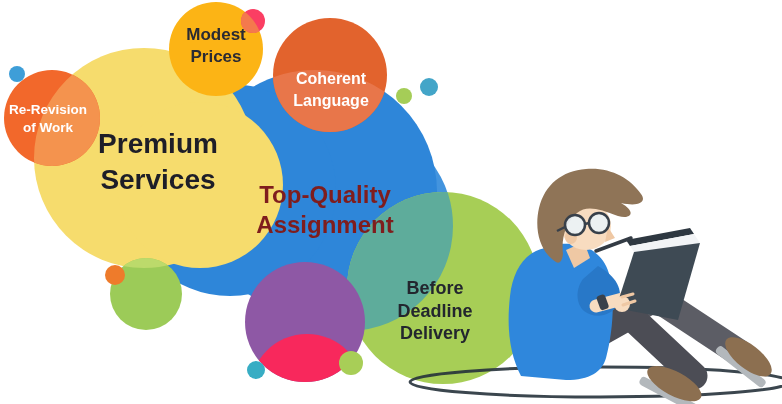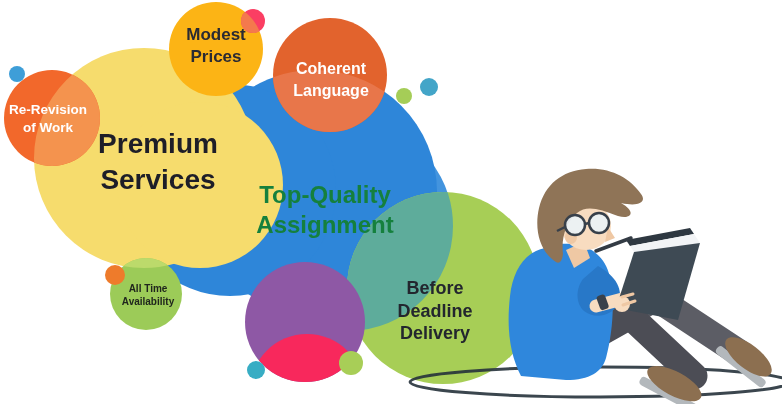--- a/index.html
+++ b/index.html
@@ -11,7 +11,7 @@
   .lbl-premium {left:58px;  top:126px; width:200px;height:72px;font-size:28px;line-height:1.28;color:#1E1E28;}
   .lbl-modest  {left:156px; top:22px;  width:120px;height:48px;font-size:17px;line-height:1.3; color:#2A2A33;}
   .lbl-rerev   {left:-12px; top:97px;  width:120px;height:44px;font-size:13.5px;line-height:1.3;color:#FFFFFF;}
-  .lbl-coherent{left:271px; top:58px;  width:120px;height:44px;font-size:16px;line-height:1.35;color:#FFFFFF;}
+  .lbl-coherent{left:271px; top:68px;  width:120px;height:44px;font-size:16px;line-height:1.35;color:#FFFFFF;}
   .lbl-topq    {left:215px; top:182px; width:220px;height:56px;font-size:24px;line-height:1.25;color:#15803d;}
   .lbl-alltime {left:98px;  top:281px; width:100px;height:28px;font-size:10px;line-height:1.35;color:#20261D;}
   .lbl-panel   {left:243px; top:296px; width:120px;height:64px;font-size:16px;line-height:1.35;color:#FFFFFF;}

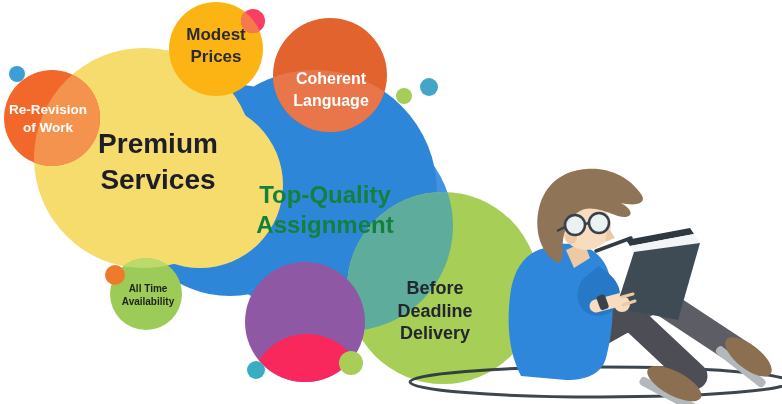--- a/index.html
+++ b/index.html
@@ -12,7 +12,7 @@
   .lbl-modest  {left:156px; top:22px;  width:120px;height:48px;font-size:17px;line-height:1.3; color:#2A2A33;}
   .lbl-rerev   {left:-12px; top:97px;  width:120px;height:44px;font-size:13.5px;line-height:1.3;color:#FFFFFF;}
   .lbl-coherent{left:271px; top:68px;  width:120px;height:44px;font-size:16px;line-height:1.35;color:#FFFFFF;}
-  .lbl-topq    {left:215px; top:182px; width:220px;height:56px;font-size:24px;line-height:1.25;color:#15803d;}
+  .lbl-topq    {left:215px; top:182px; width:220px;height:56px;font-size:24px;line-height:1.25;color:#7f1d1d;}
   .lbl-alltime {left:98px;  top:281px; width:100px;height:28px;font-size:10px;line-height:1.35;color:#20261D;}
   .lbl-panel   {left:243px; top:296px; width:120px;height:64px;font-size:16px;line-height:1.35;color:#FFFFFF;}
   .lbl-before  {left:373px; top:278px; width:124px;height:66px;font-size:18px;line-height:1.25;color:#23262E;}

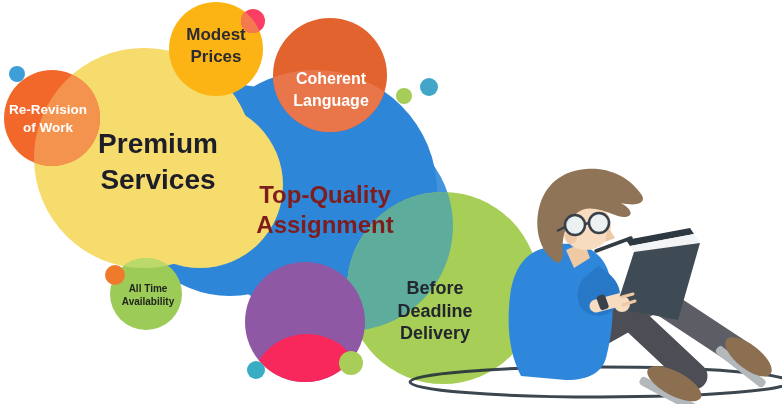--- a/index.html
+++ b/index.html
@@ -138,8 +138,6 @@
 Language</div>
 <div class="label lbl-topq">Top-Quality
 Assignment</div>
-<div class="label lbl-alltime">All Time
-Availability</div>
 <div class="label lbl-before">Before
 Deadline
 Delivery</div>

